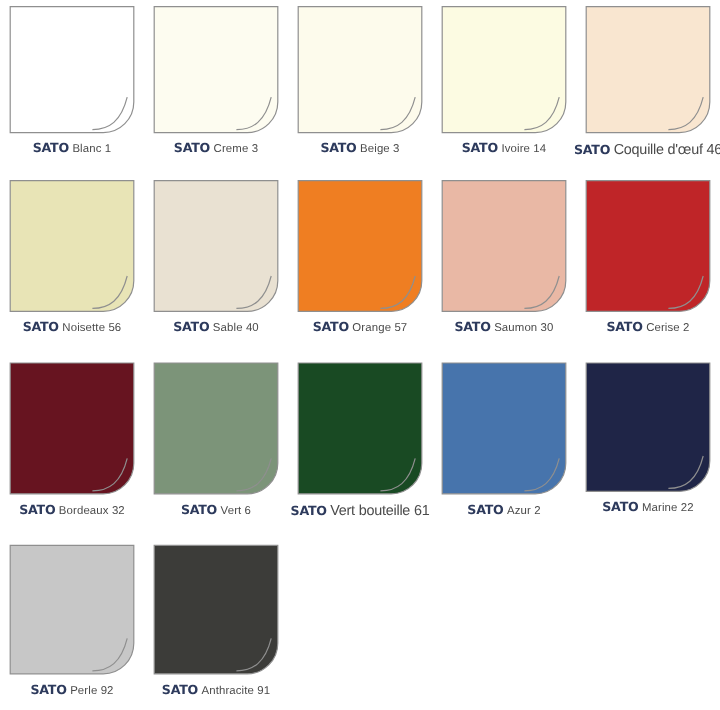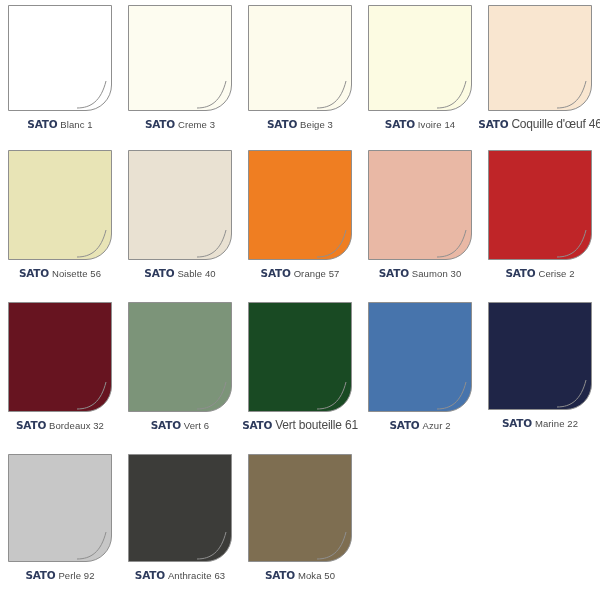--- a/index.html
+++ b/index.html
@@ -274,7 +274,7 @@
           </svg>
         </div>
       </div>
-      <div class="caption"><span class="brand">SATO</span> <span class="cname">Anthracite 63</span></div>
+      <div class="caption"><span class="brand">SATO</span> <span class="cname">Anthracite 91</span></div>
     </div>
     <div class="swatch-cell r4">
       <div class="chip-wrap">

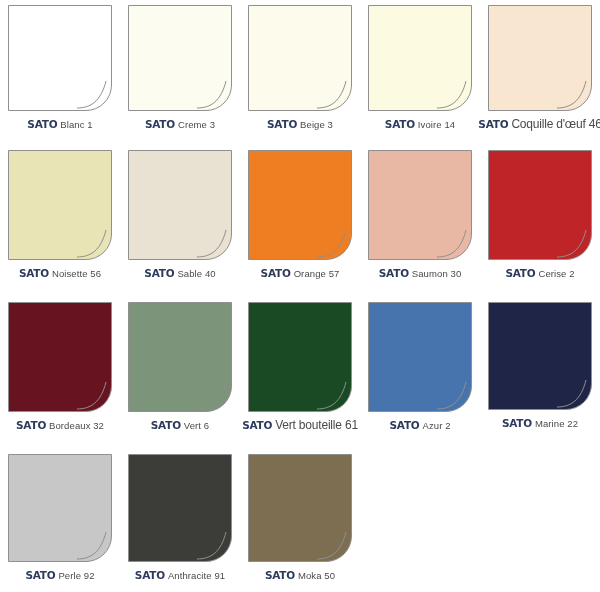--- a/index.html
+++ b/index.html
@@ -276,17 +276,6 @@
       </div>
       <div class="caption"><span class="brand">SATO</span> <span class="cname">Anthracite 91</span></div>
     </div>
-    <div class="swatch-cell r4">
-      <div class="chip-wrap">
-        <div class="chip" style="background: rgb(126, 110, 81); border-color: rgb(143, 143, 143);"></div>
-        <div class="curl">
-          <svg width="40" height="40" viewBox="0 0 40 40">
-            <path d="M0 33 C 14 33, 24 26, 29 6" fill="none" stroke="#8f8f8f" stroke-width="1"></path>
-          </svg>
-        </div>
-      </div>
-      <div class="caption"><span class="brand">SATO</span> <span class="cname">Moka 50</span></div>
-    </div>
   </div>
 
 </body></html>

